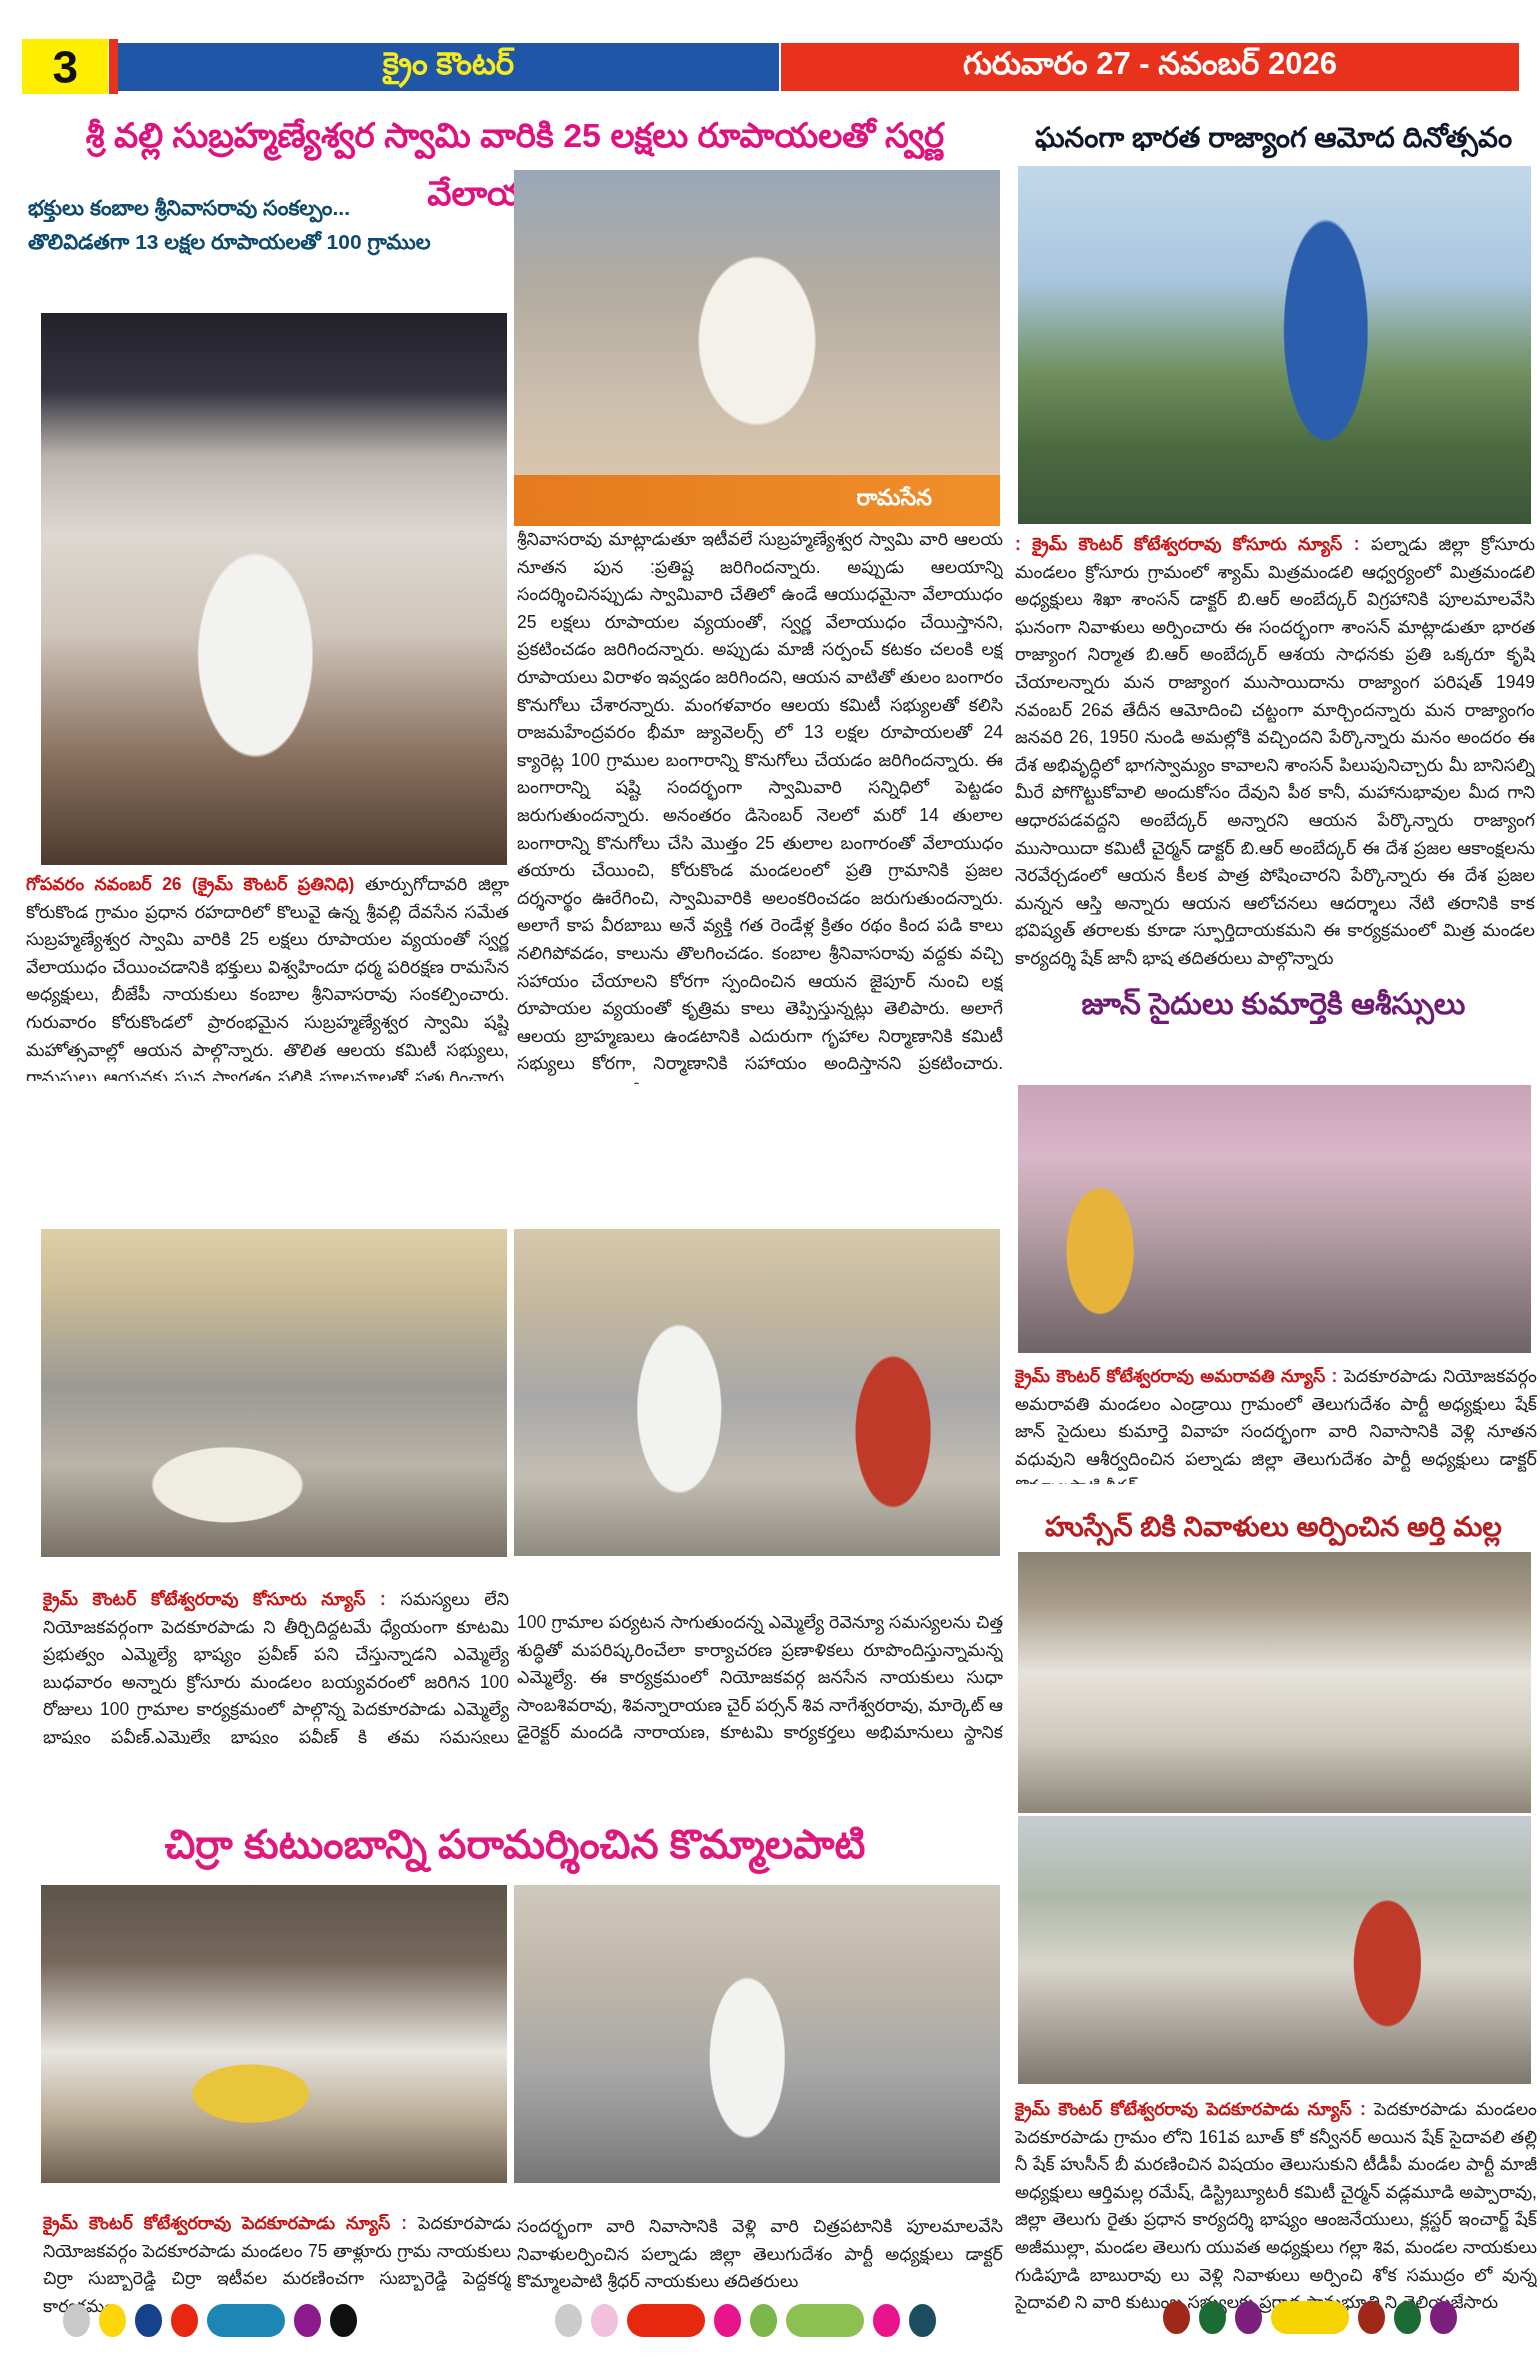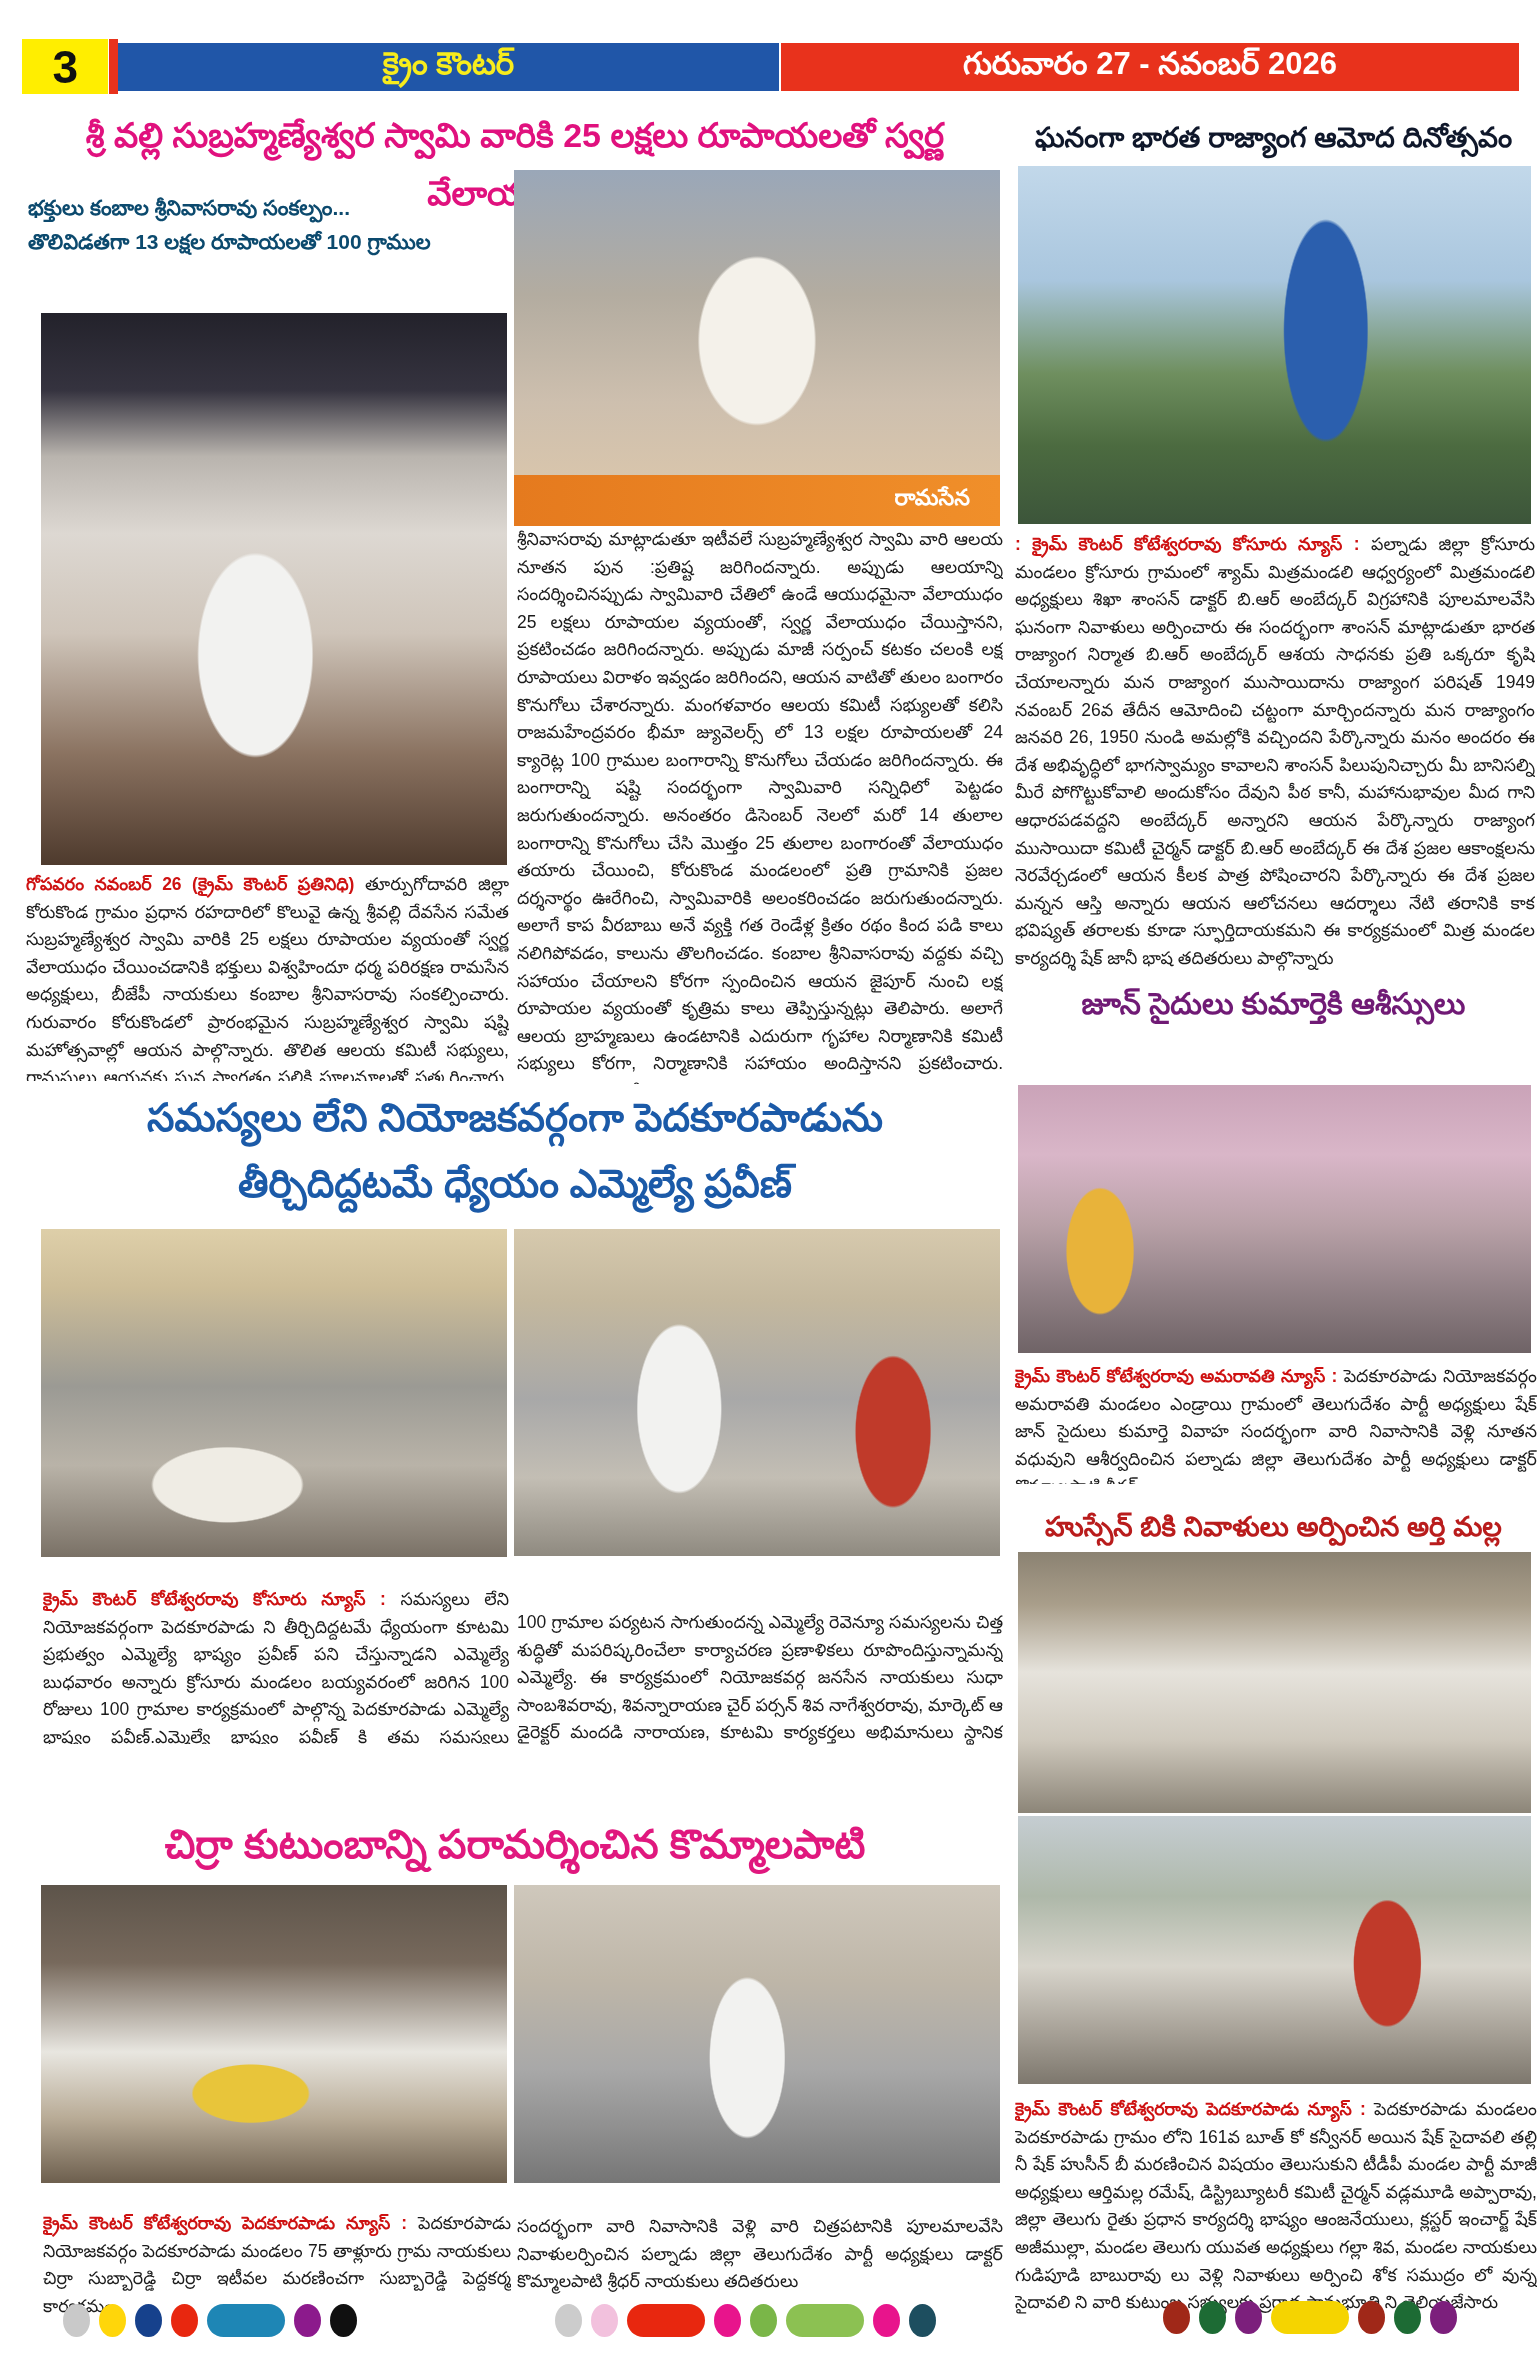--- a/index.html
+++ b/index.html
@@ -55,7 +55,7 @@
        linear-gradient(180deg,#cfc8bc 0%,#beb6a8 32%,#a8a8a8 62%,#8f8f8f 82%,#767676 100%);}
   .banner{position:absolute;left:0;bottom:0;width:100%;height:51px;
           background:linear-gradient(90deg,#e57a1e,#f08f2a);color:#fff;font-weight:bold;font-size:22.4px;
-          display:flex;align-items:center;justify-content:flex-end;padding-right:30px;box-sizing:border-box;}
+          display:flex;align-items:center;justify-content:flex-end;padding-right:68px;box-sizing:border-box;}
   
   .footrow{display:flex;align-items:center;gap:9px;}
   .foot-dot{display:inline-block;width:27px;height:33px;border-radius:50%;}

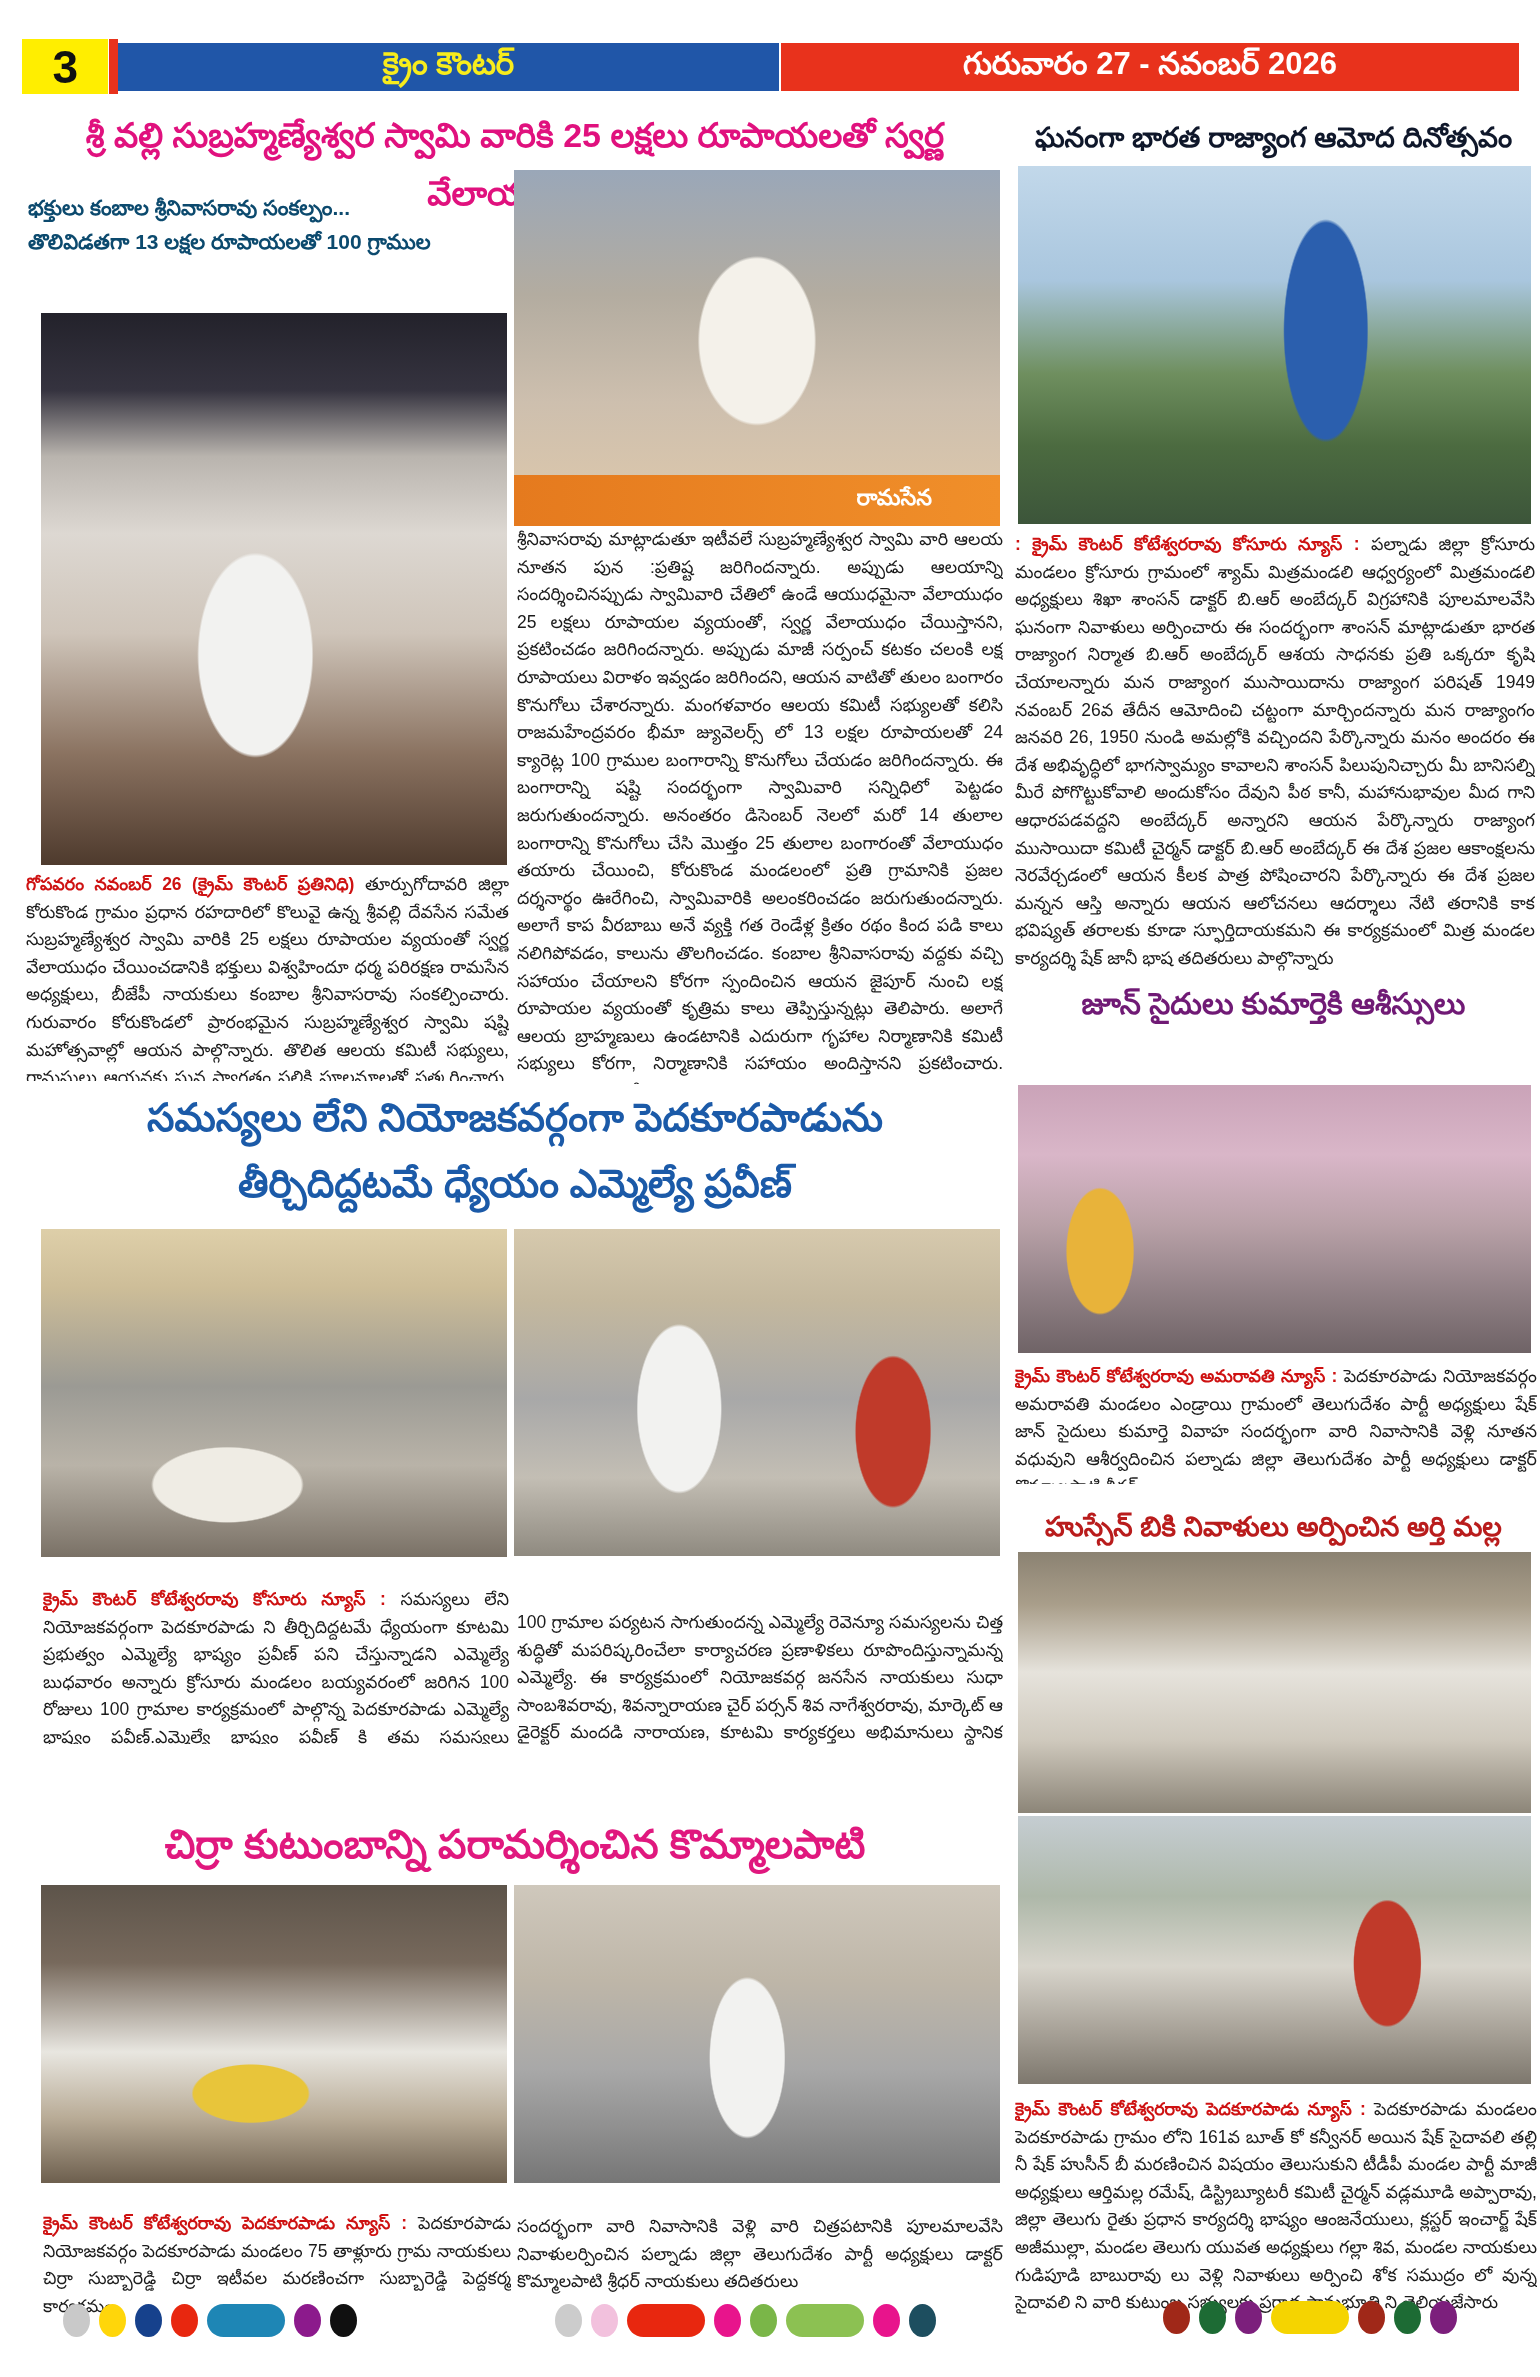--- a/index.html
+++ b/index.html
@@ -124,10 +124,6 @@
     <span class="lead-red">క్రైమ్ కౌంటర్ కోటేశ్వరరావు పెదకూరపాడు న్యూస్ :</span><span> పెదకూరపాడు మండలం పెదకూరపాడు గ్రామం లోని 161వ బూత్ కో కన్వీనర్ అయిన షేక్ సైదావలి తల్లి నీ షేక్ హుసీన్ బీ  మరణించిన విషయం తెలుసుకుని టీడీపీ మండల పార్టీ మాజీ అధ్యక్షులు ఆర్తిమల్ల రమేష్, డిస్ట్రిబ్యూటరీ కమిటీ చైర్మన్ వడ్లమూడి అప్పారావు, జిల్లా తెలుగు రైతు ప్రధాన కార్యదర్శి భాష్యం ఆంజనేయులు, క్లస్టర్ ఇంచార్జ్ షేక్ అజీముల్లా, మండల తెలుగు యువత అధ్యక్షులు గల్లా శివ, మండల  నాయకులు గుడిపూడి బాబురావు లు వెళ్లి నివాళులు అర్పించి శోక సముద్రం లో వున్న సైదావలి ని వారి కుటుంబ సభ్యులకు ప్రగాఢ సానుభూతి ని తెలియజేసారు</span>
   </div>
 
-  <div class="abs hl-blue">
-    <div>సమస్యలు లేని నియోజకవర్గంగా పెదకూరపాడును</div>
-    <div>తీర్చిదిద్దటమే ధ్యేయం ఎమ్మెల్యే ప్రవీణ్</div>
-  </div>
 
   <div class="abs photo p4" style="left:41px;top:1229px;width:466px;height:328px;"></div>
   <div class="abs photo p5" style="left:514px;top:1229px;width:486px;height:327px;"></div>

